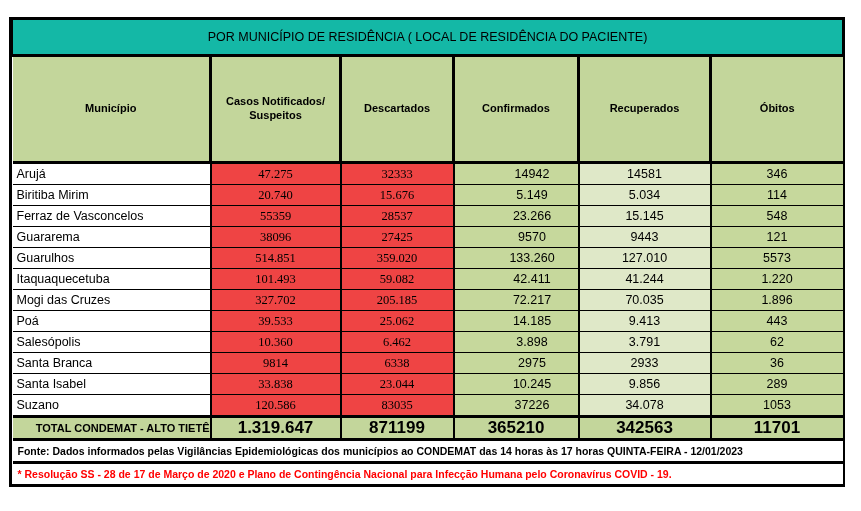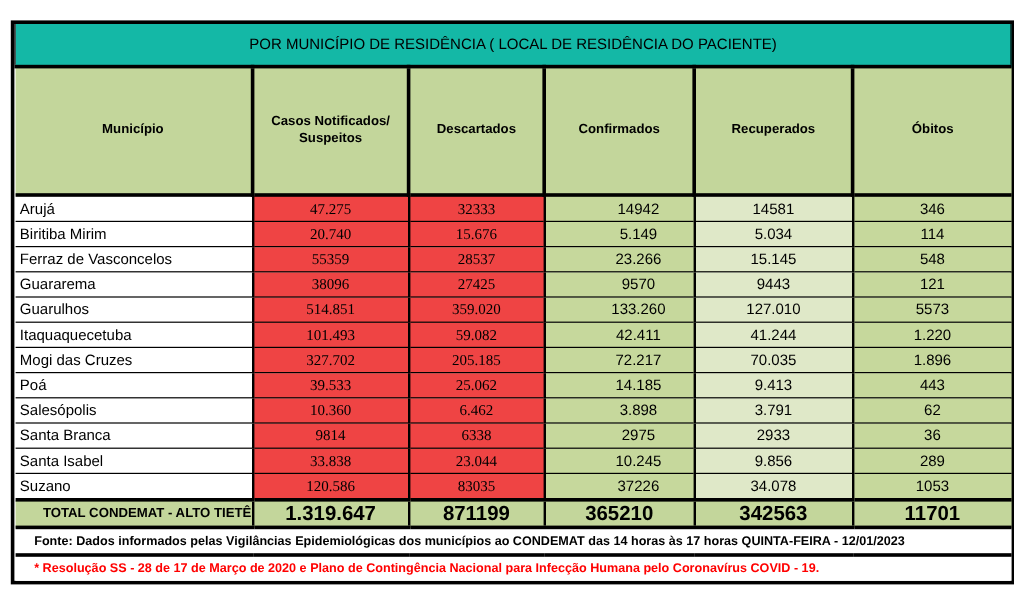--- a/index.html
+++ b/index.html
@@ -138,7 +138,7 @@
     background: #ffffff;
     height: 20px;
     text-align: left;
-    padding-left: 16px;
+    padding-left: 5px;
     font-size: 10.5px;
     font-weight: bold;
     color: #000;

